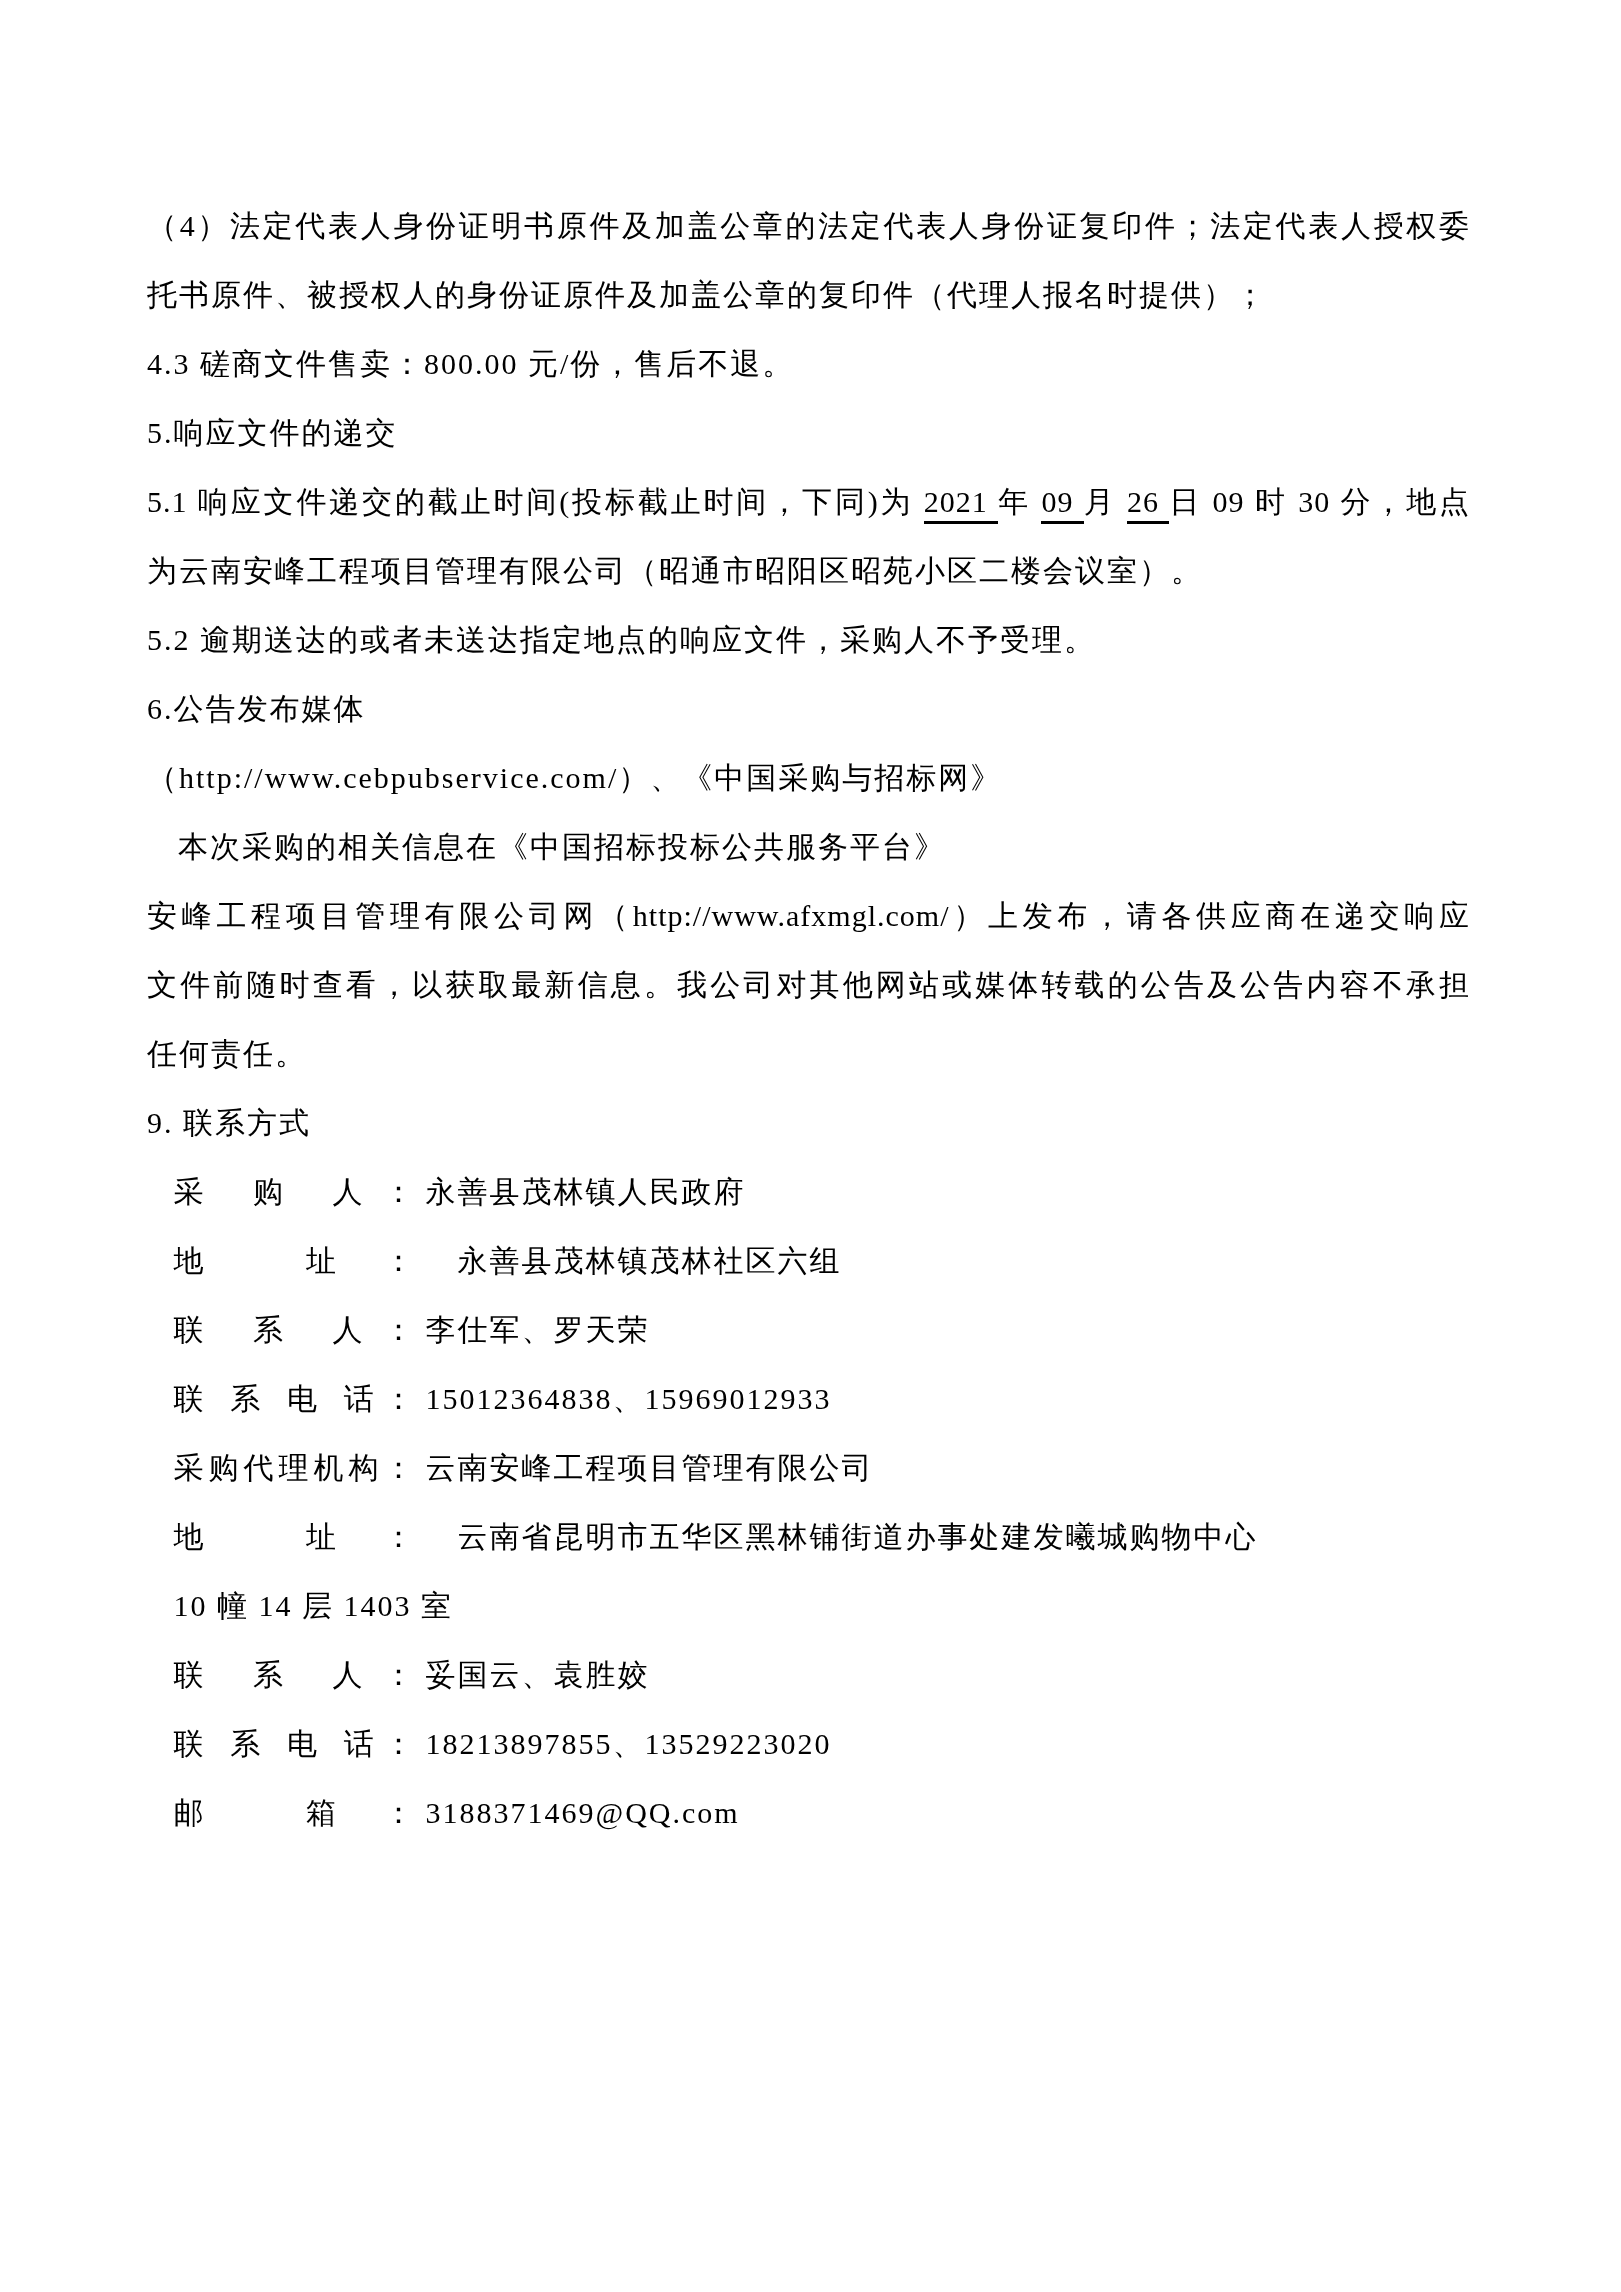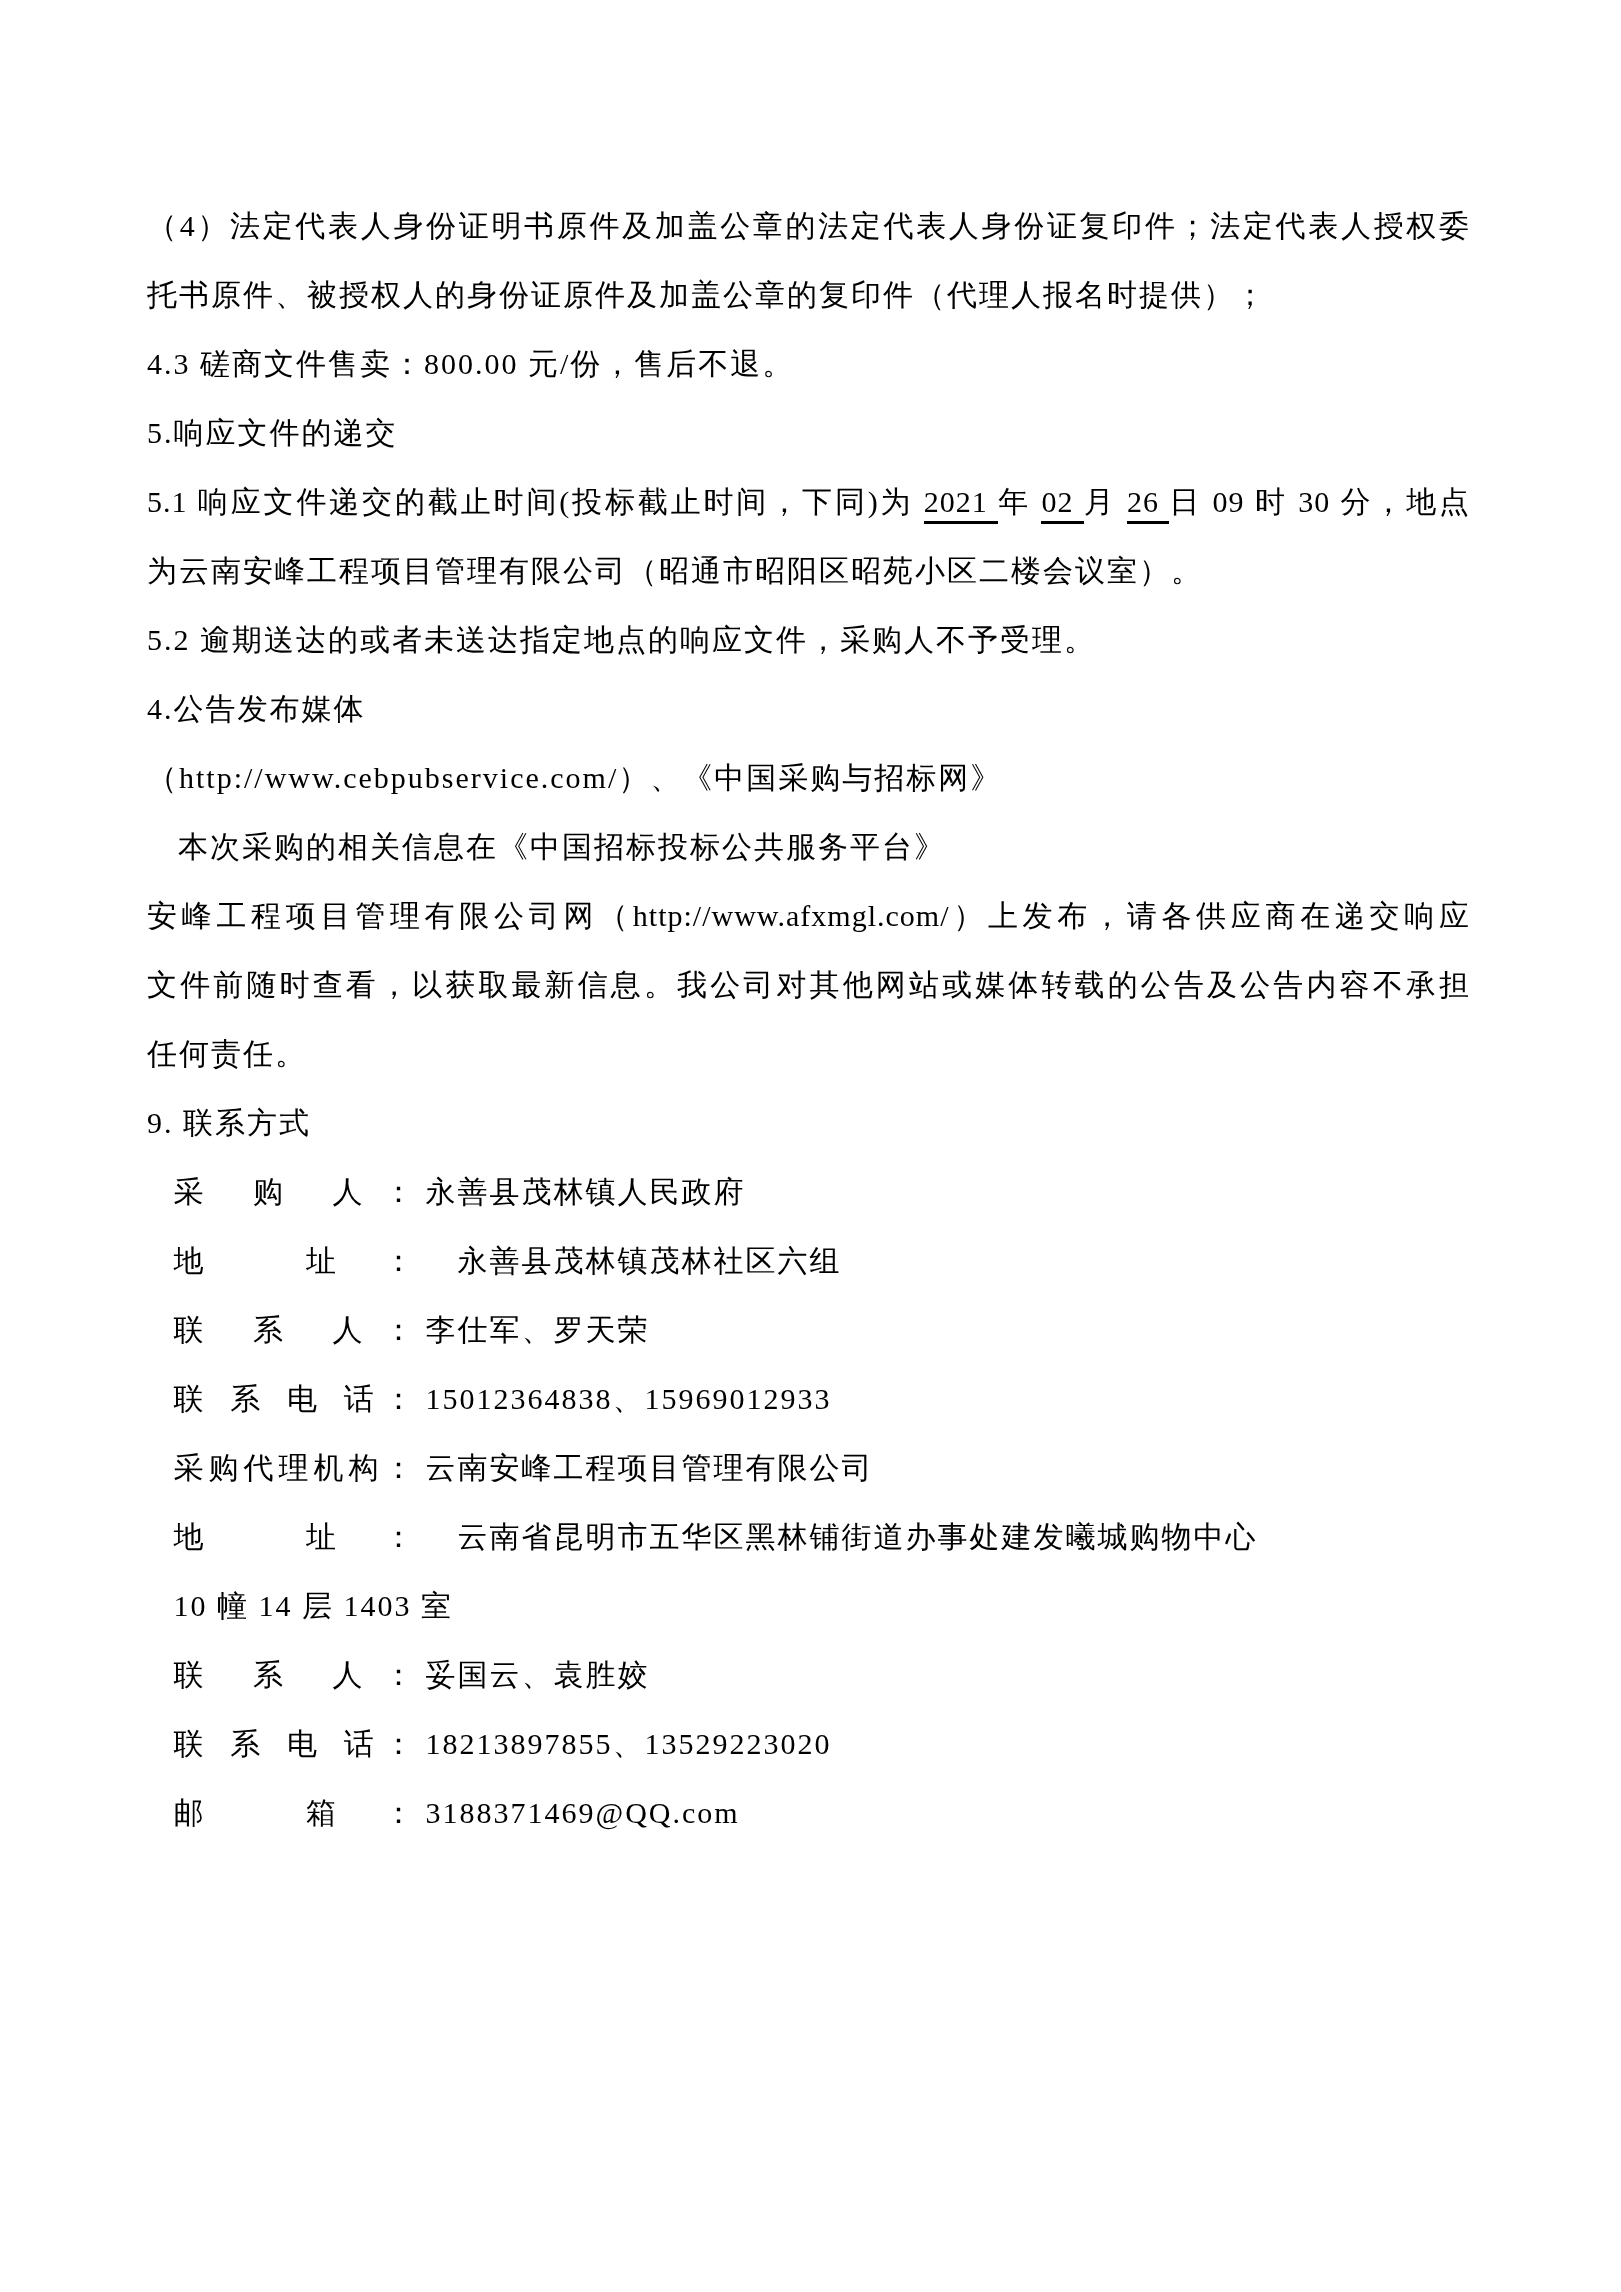--- a/index.html
+++ b/index.html
@@ -42,7 +42,7 @@
 
     <div class="line bold">5.响应文件的递交</div>
 
-    <div class="line just"><span>5.1 响应文件递交的截止时间(投标截止时间，下同)为 </span><span class="ul">2021 </span><span>年 </span><span class="ul">02 </span><span>月 </span><span class="ul">26 </span><span>日 09 时 30 分，地点</span></div>
+    <div class="line just"><span>5.1 响应文件递交的截止时间(投标截止时间，下同)为 </span><span class="ul">2021 </span><span>年 </span><span class="ul">09 </span><span>月 </span><span class="ul">26 </span><span>日 09 时 30 分，地点</span></div>
     <div class="line">为云南安峰工程项目管理有限公司（昭通市昭阳区昭苑小区二楼会议室）。</div>
 
     <div class="line">5.2 逾期送达的或者未送达指定地点的响应文件，采购人不予受理。</div>

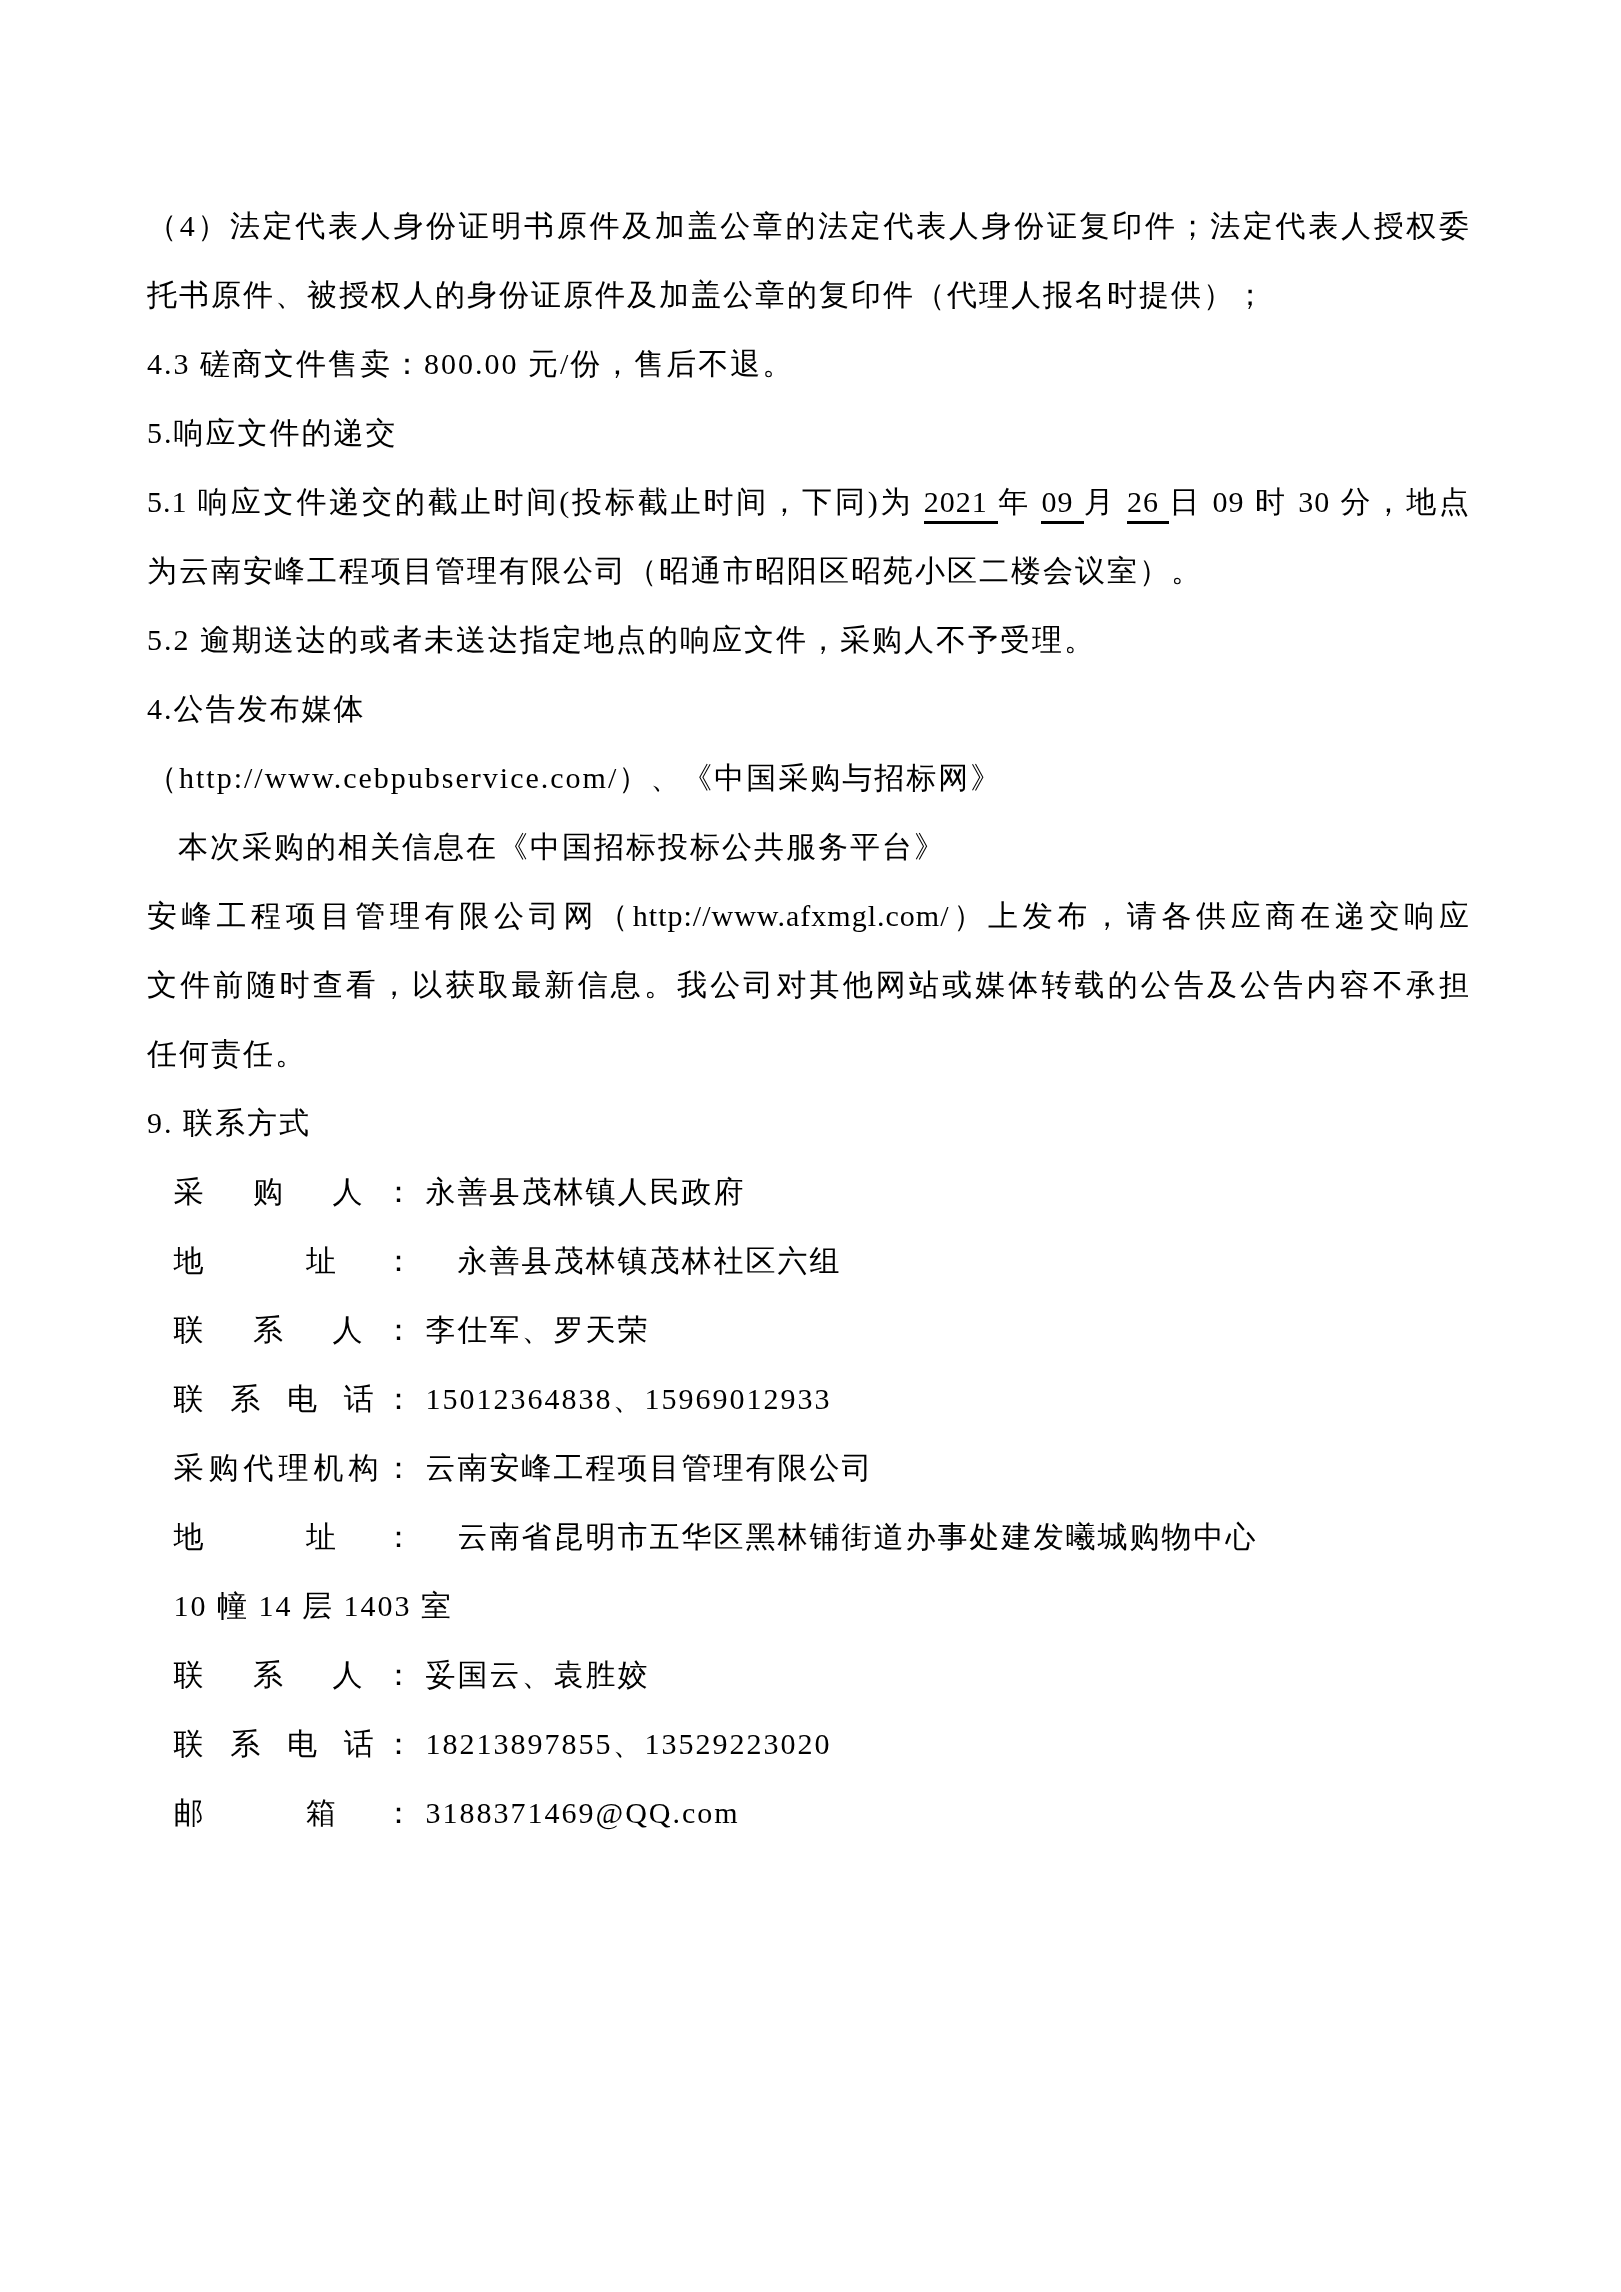--- a/index.html
+++ b/index.html
@@ -47,7 +47,7 @@
 
     <div class="line">5.2 逾期送达的或者未送达指定地点的响应文件，采购人不予受理。</div>
 
-    <div class="line bold">4.公告发布媒体</div>
+    <div class="line bold">6.公告发布媒体</div>
 
     <div class="line">（http://www.cebpubservice.com/）、《中国采购与招标网》</div>
     <div class="line indent1">本次采购的相关信息在《中国招标投标公共服务平台》</div>

